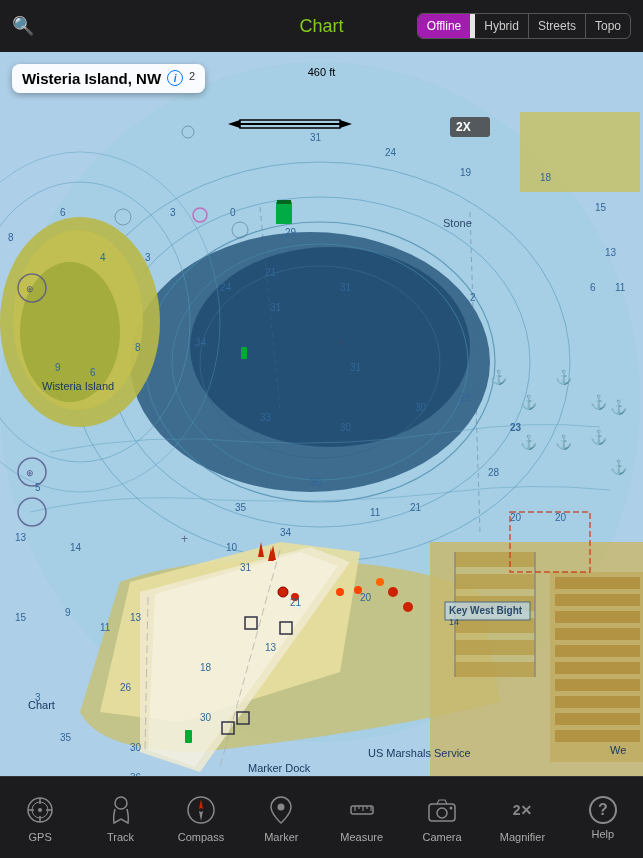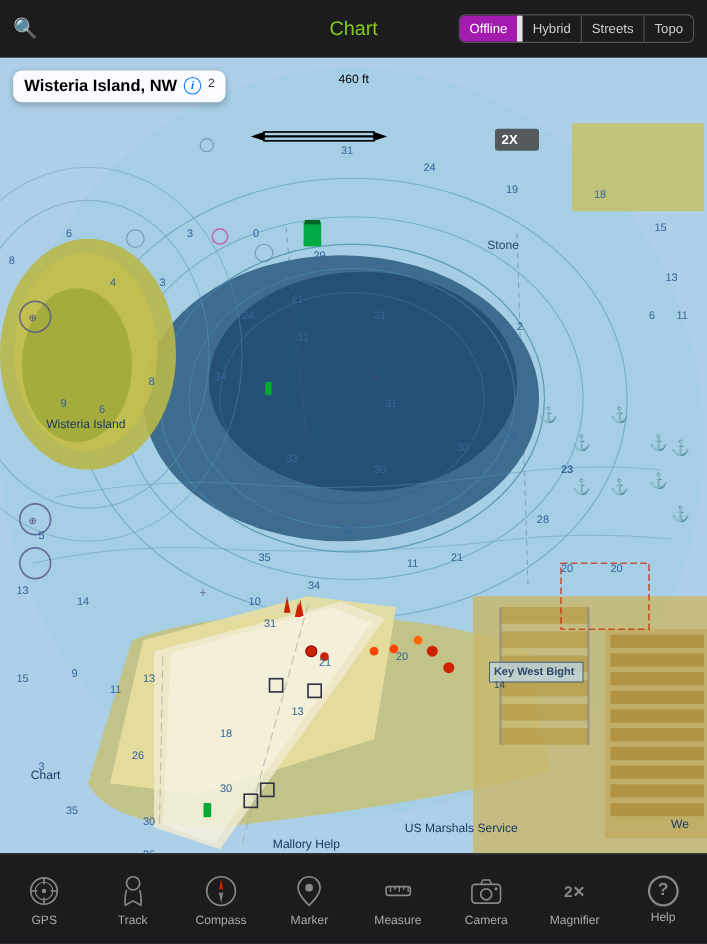--- a/index.html
+++ b/index.html
@@ -328,7 +328,7 @@
 
   <div style="position:absolute;left:42px;top:328px;font-size:11px;color:#1a3a60;font-weight:400;pointer-events:none;text-align:right;">Wisteria Island</div>
   <div style="position:absolute;left:443px;top:165px;font-size:11px;color:#2a4a6a;pointer-events:none;">Stone</div>
-  <div style="position:absolute;left:248px;top:710px;font-size:11px;color:#1a3a60;font-weight:500;pointer-events:none;">Mallory Help</div>
+  <div style="position:absolute;left:248px;top:710px;font-size:11px;color:#1a3a60;font-weight:500;pointer-events:none;">Marker Dock</div>
   <div style="position:absolute;left:368px;top:695px;font-size:11px;color:#1a3a60;pointer-events:none;">US Marshals Service</div>
 
   <div style="position:absolute;left:610px;top:692px;font-size:11px;color:#1a3a60;pointer-events:none;">We</div>

